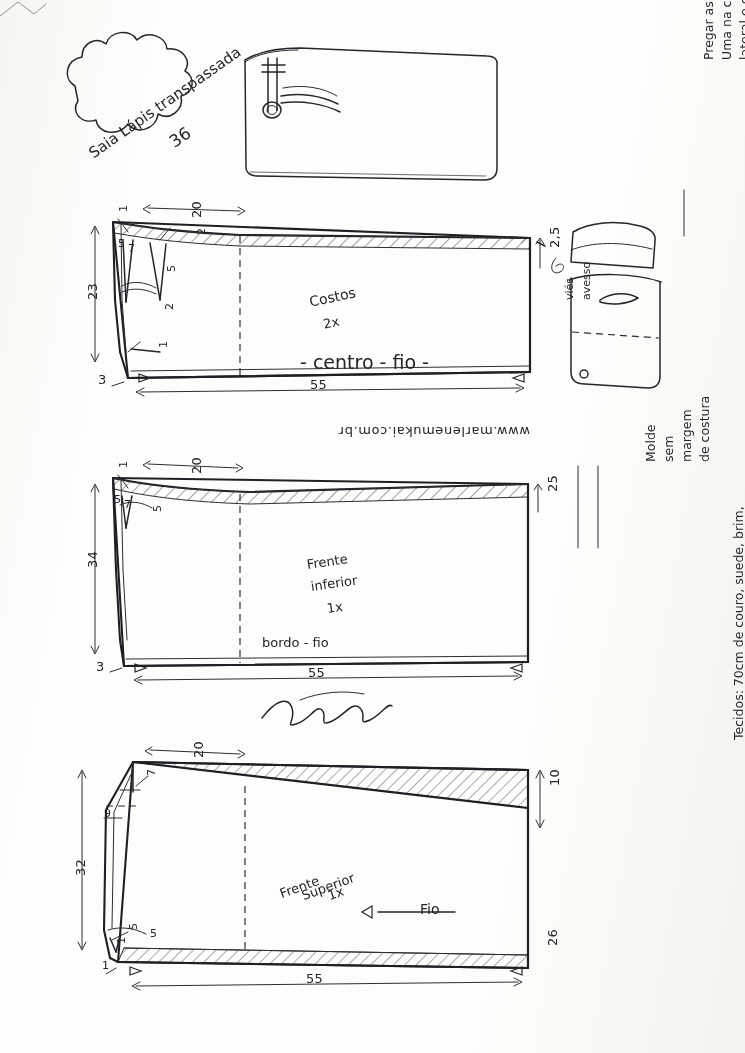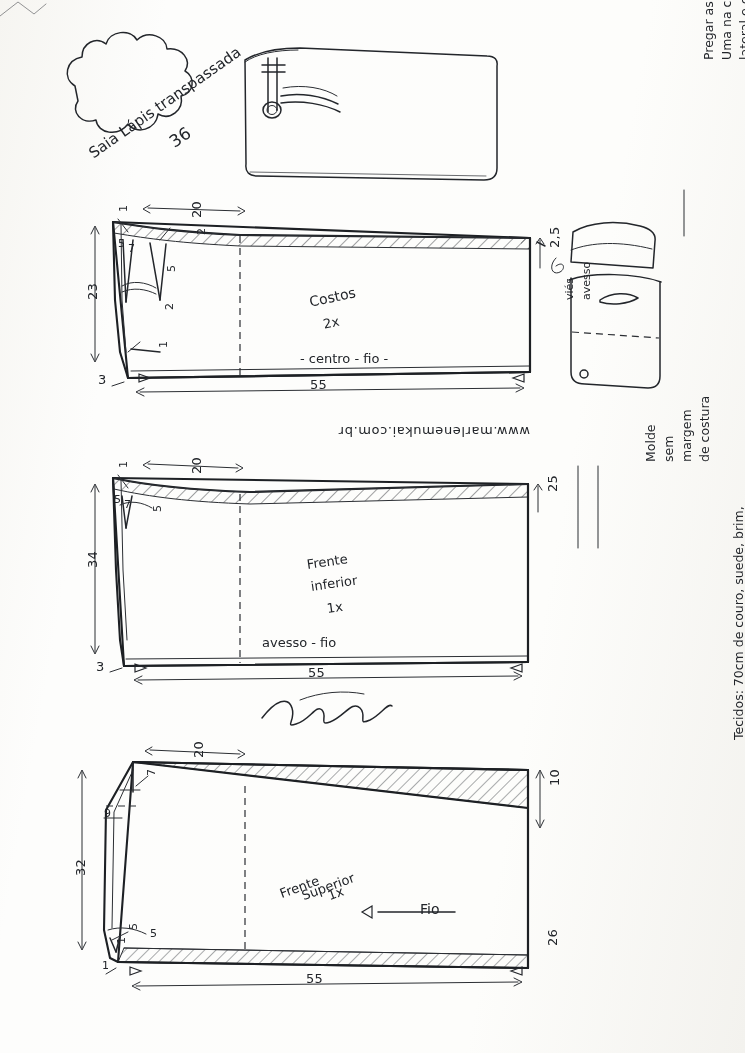--- a/index.html
+++ b/index.html
@@ -272,7 +272,7 @@
 
     <div class="hw lbl rotm12" style="left:308px;top:295px;font-size:14px;">Costos</div>
     <div class="hw lbl rotm12" style="left:322px;top:318px;font-size:13px;">2x</div>
-    <div class="hw lbl" style="left:300px;top:352px;font-size:13px;">- centro - fio -</div>
+    <div class="hw lbl" style="left:300px;top:352px;font-size:19px;">- centro - fio -</div>
 
     <div class="hw n rot90" style="left:190px;top:218px;">20</div>
     <div class="hw n rot90" style="left:86px;top:300px;">23</div>

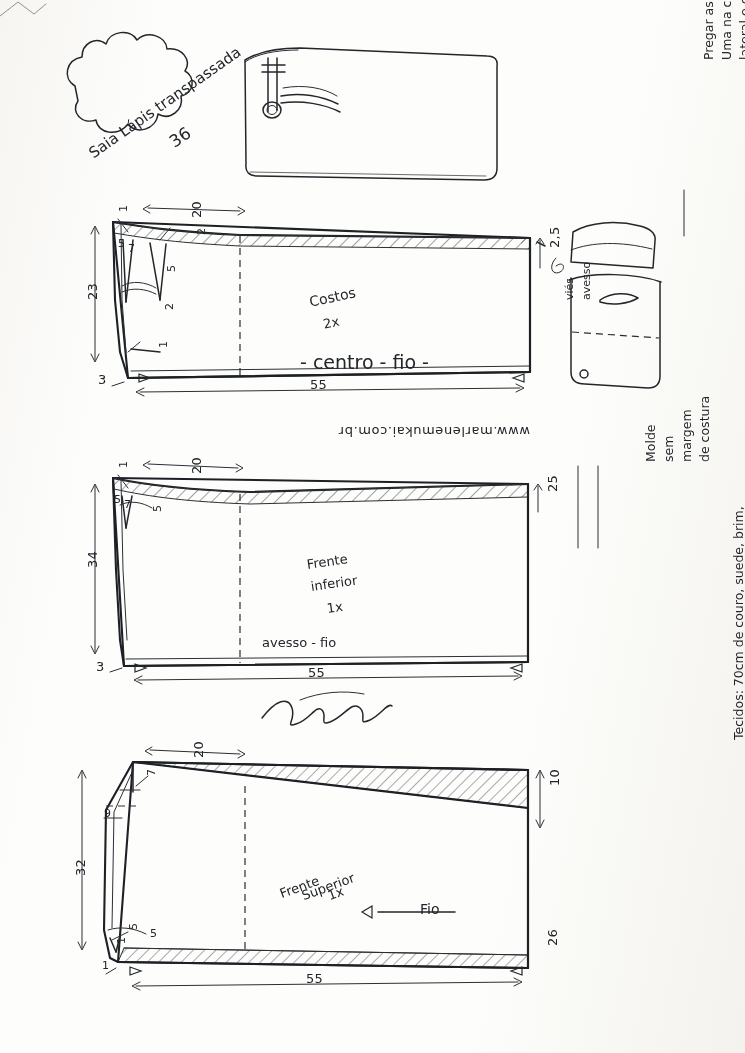--- a/index.html
+++ b/index.html
@@ -292,7 +292,7 @@
     <div class="hw lbl rotm8" style="left:306px;top:558px;font-size:13px;">Frente</div>
     <div class="hw lbl rotm8" style="left:310px;top:580px;font-size:13px;">inferior</div>
     <div class="hw lbl rotm8" style="left:326px;top:602px;font-size:13px;">1x</div>
-    <div class="hw lbl" style="left:262px;top:636px;font-size:13px;">avesso - fio</div>
+    <div class="hw lbl" style="left:262px;top:636px;font-size:13px;">bordo - fio</div>
 
     <div class="hw n rot90" style="left:190px;top:474px;">20</div>
     <div class="hw n rot90" style="left:86px;top:568px;">34</div>

